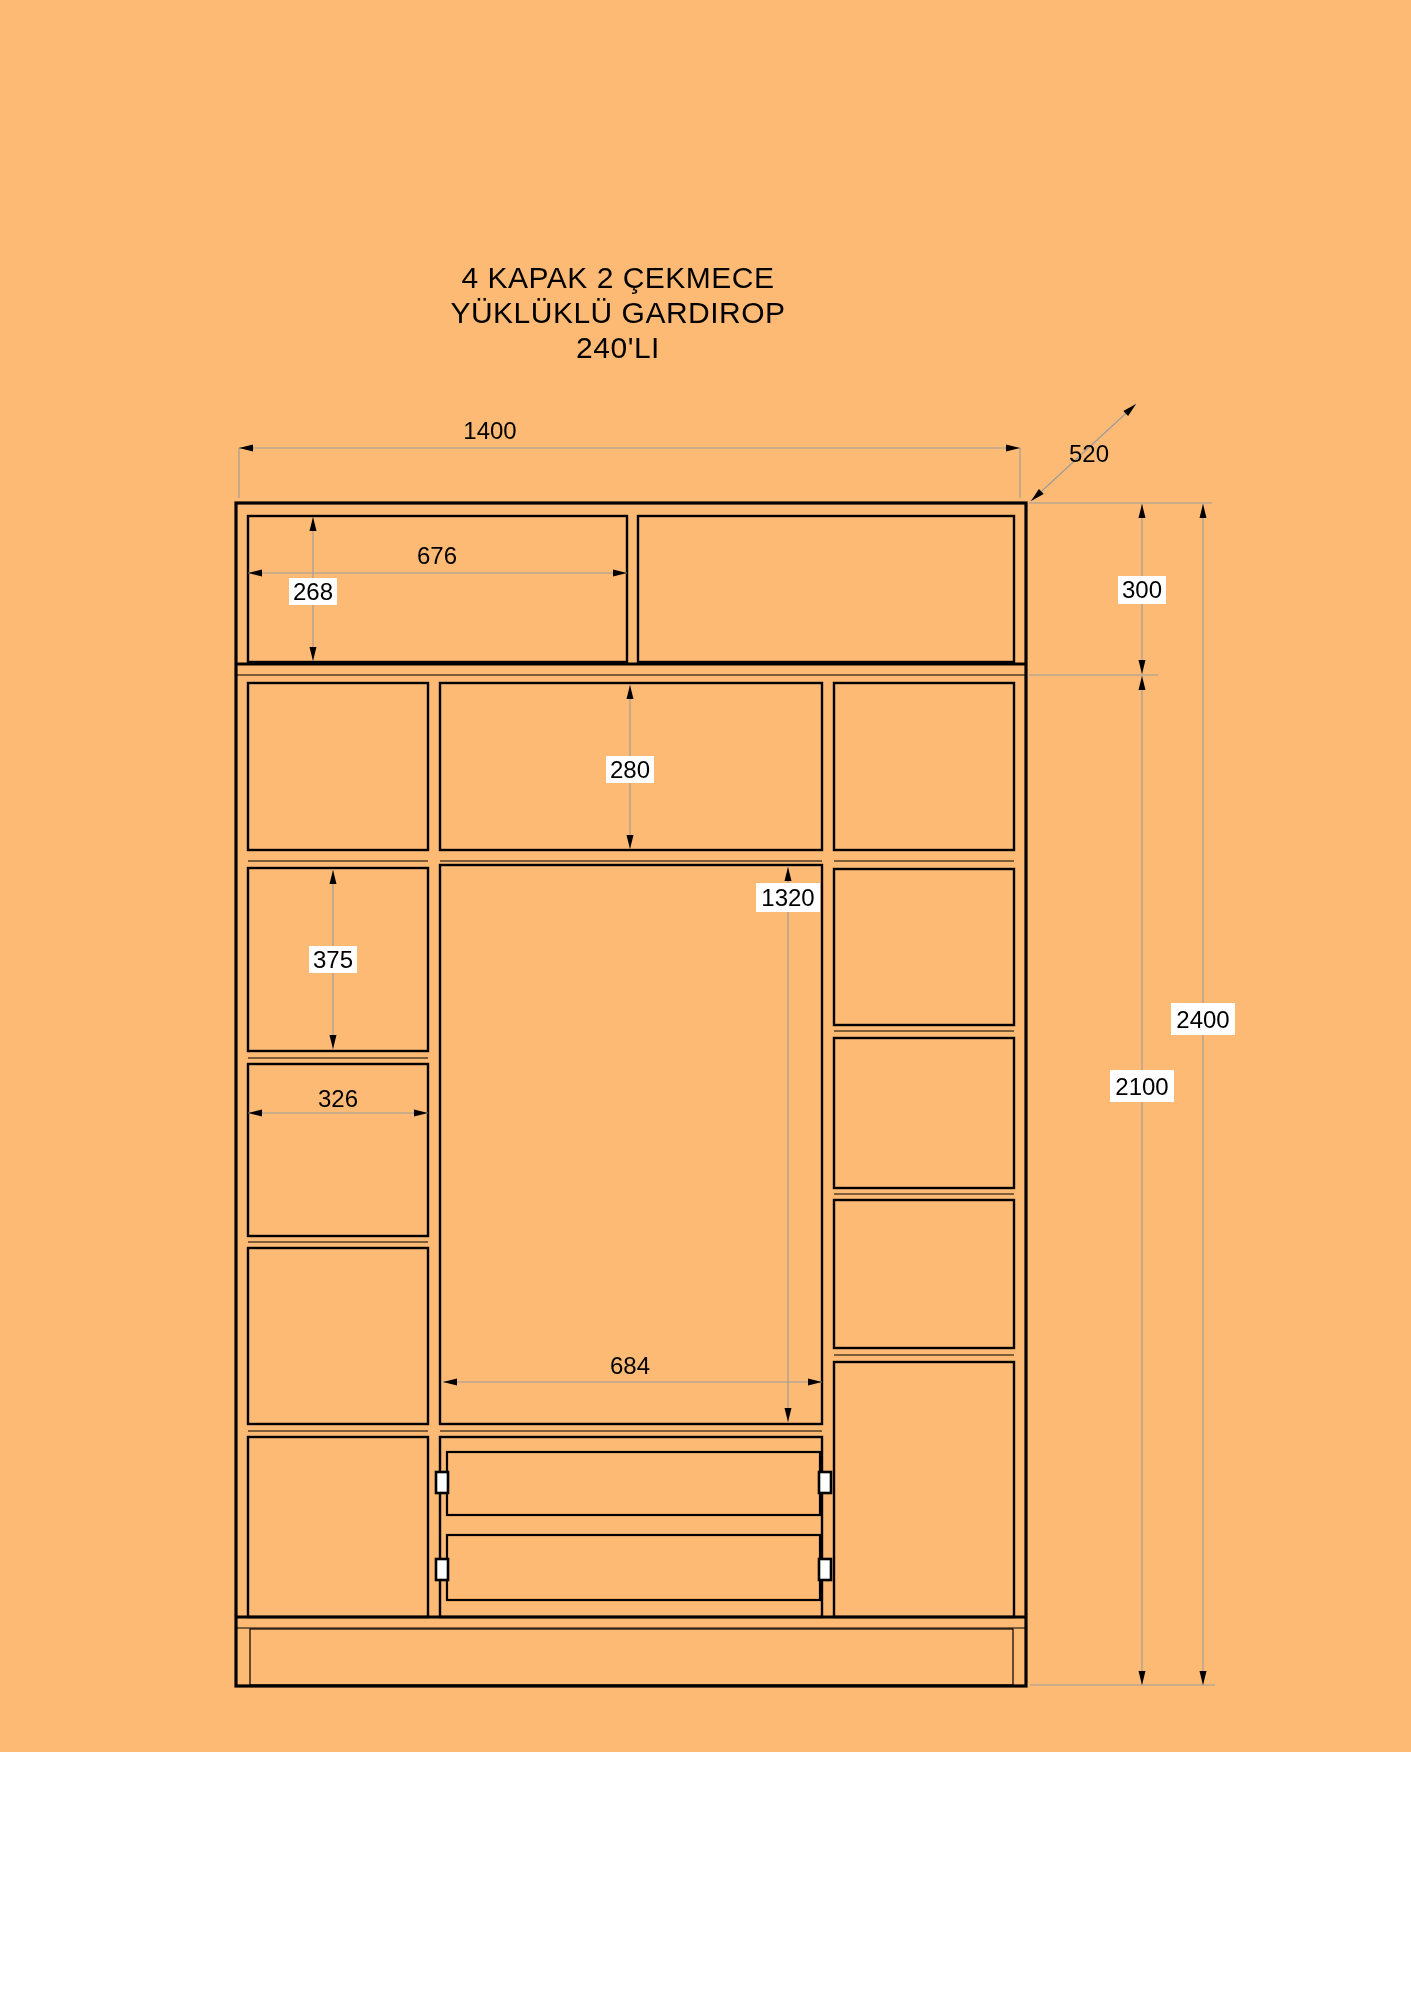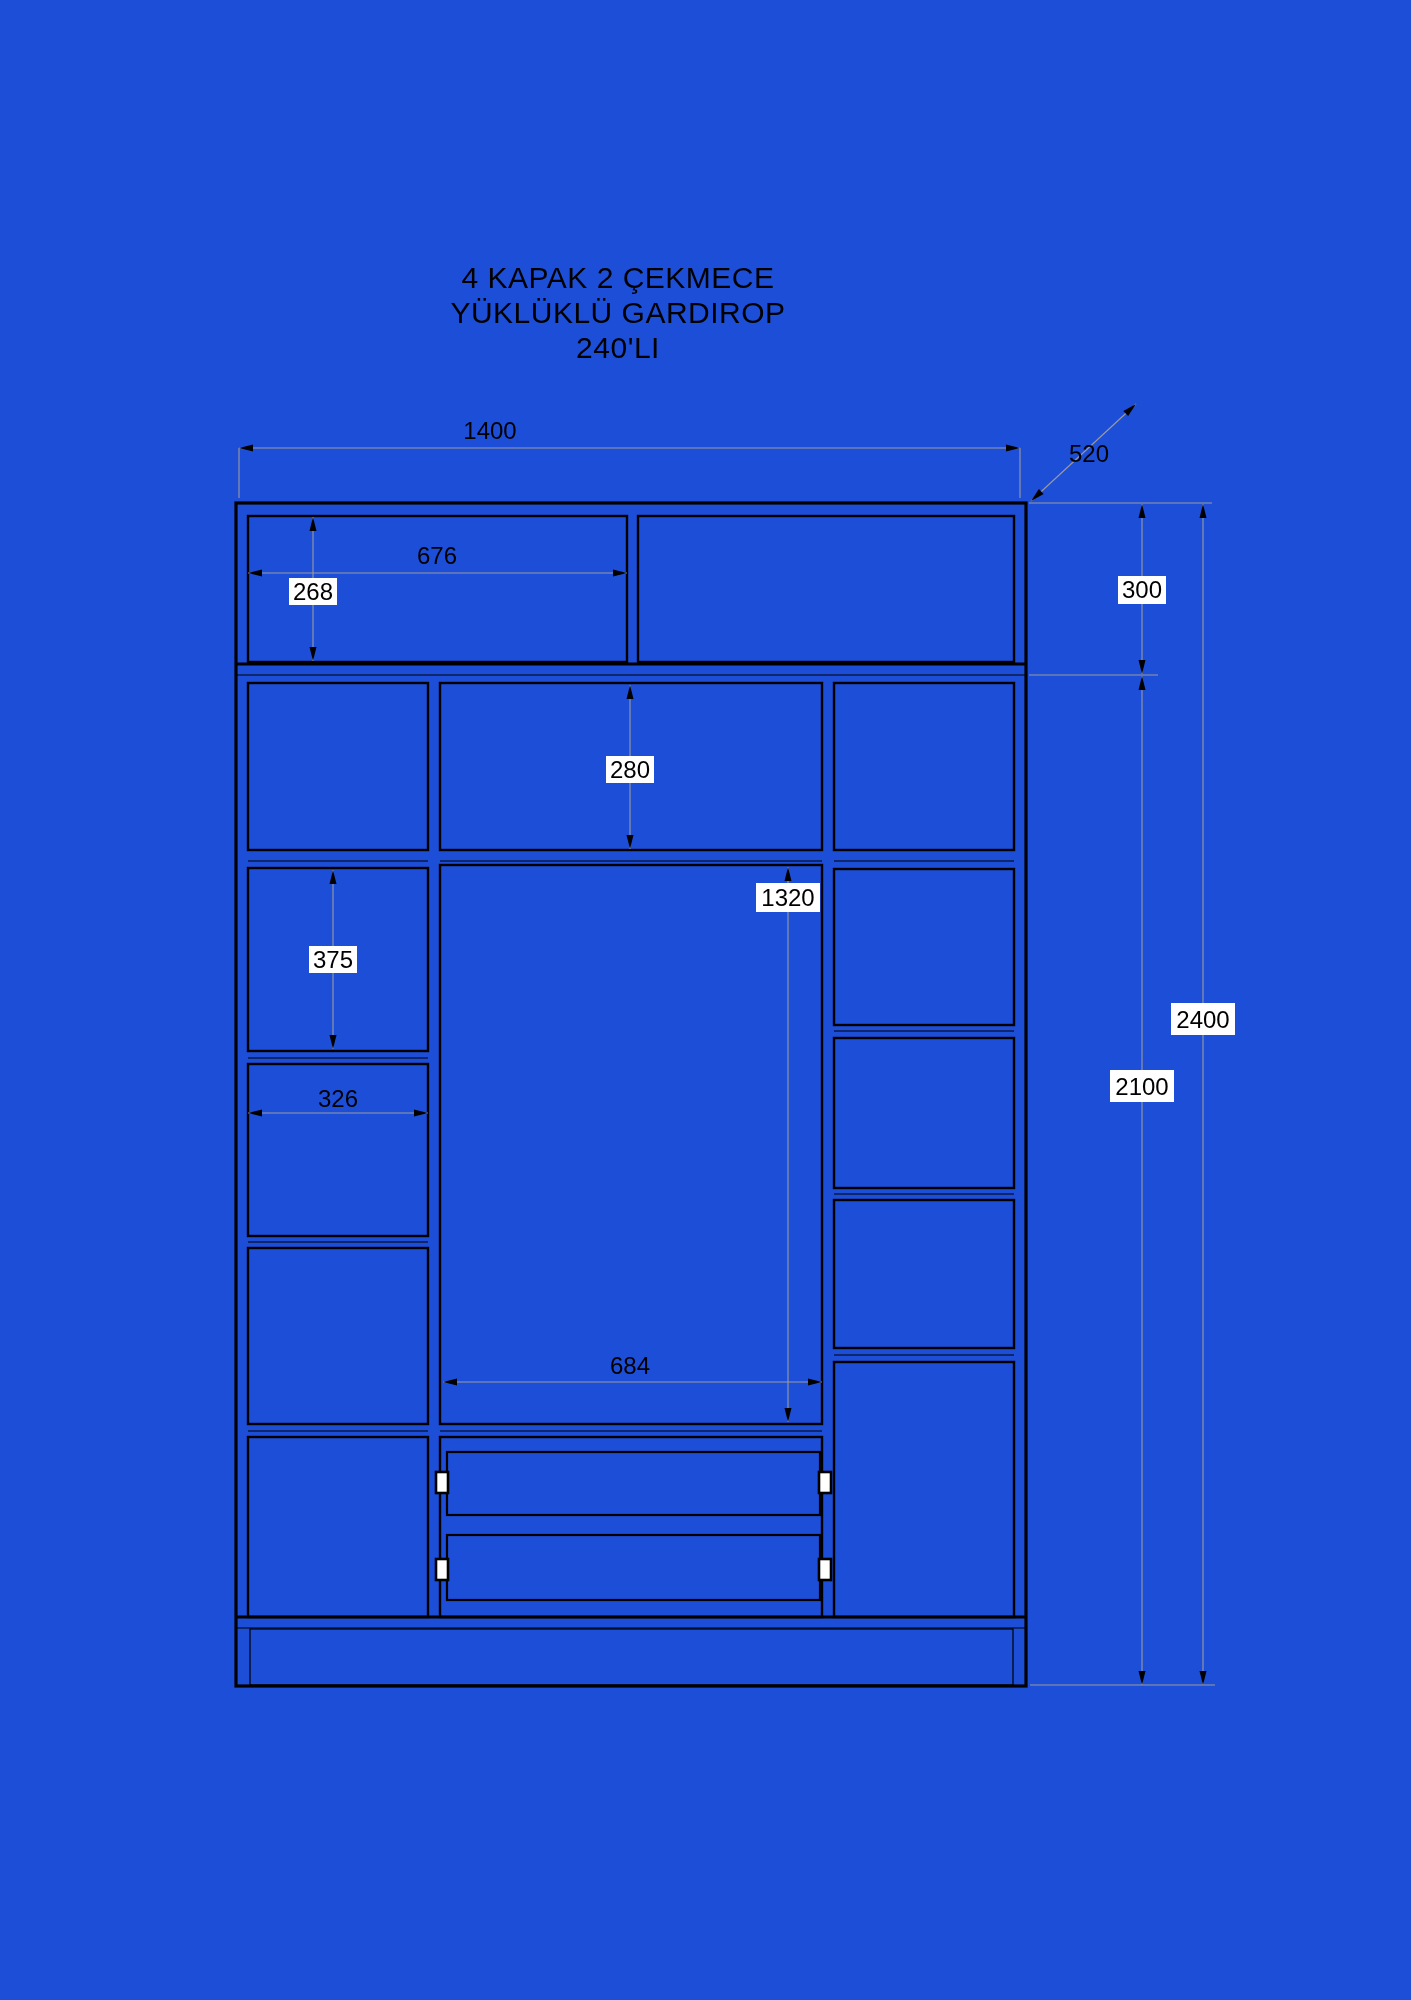--- a/index.html
+++ b/index.html
@@ -4,7 +4,7 @@
 <style>
   html,body{margin:0;padding:0;background:#ffffff;}
   body{font-family:"Liberation Sans", sans-serif;}
-  .stage{position:relative;width:1411px;height:2000px;background:#1d4ed8;overflow:hidden;}
+  .stage{position:relative;width:1411px;height:1752px;background:#fdba74;overflow:hidden;}
   svg text{fill:#000000;}
   .title-text{font-size:30px;letter-spacing:0.5px;}
   .dim-text{font-size:24px;}

